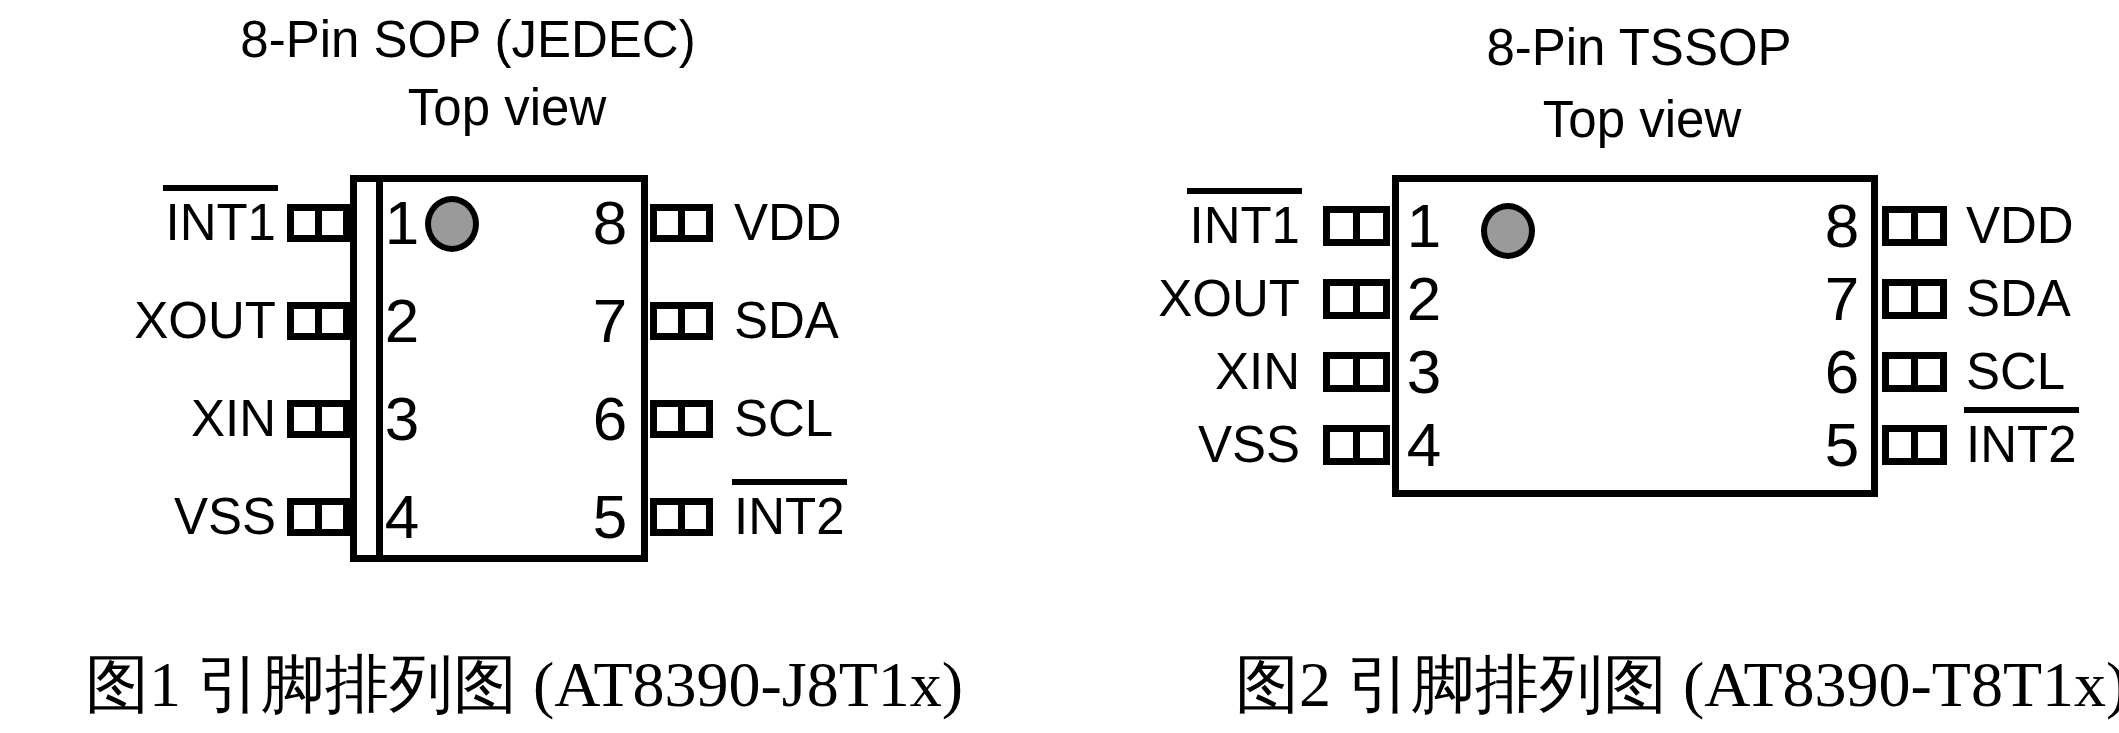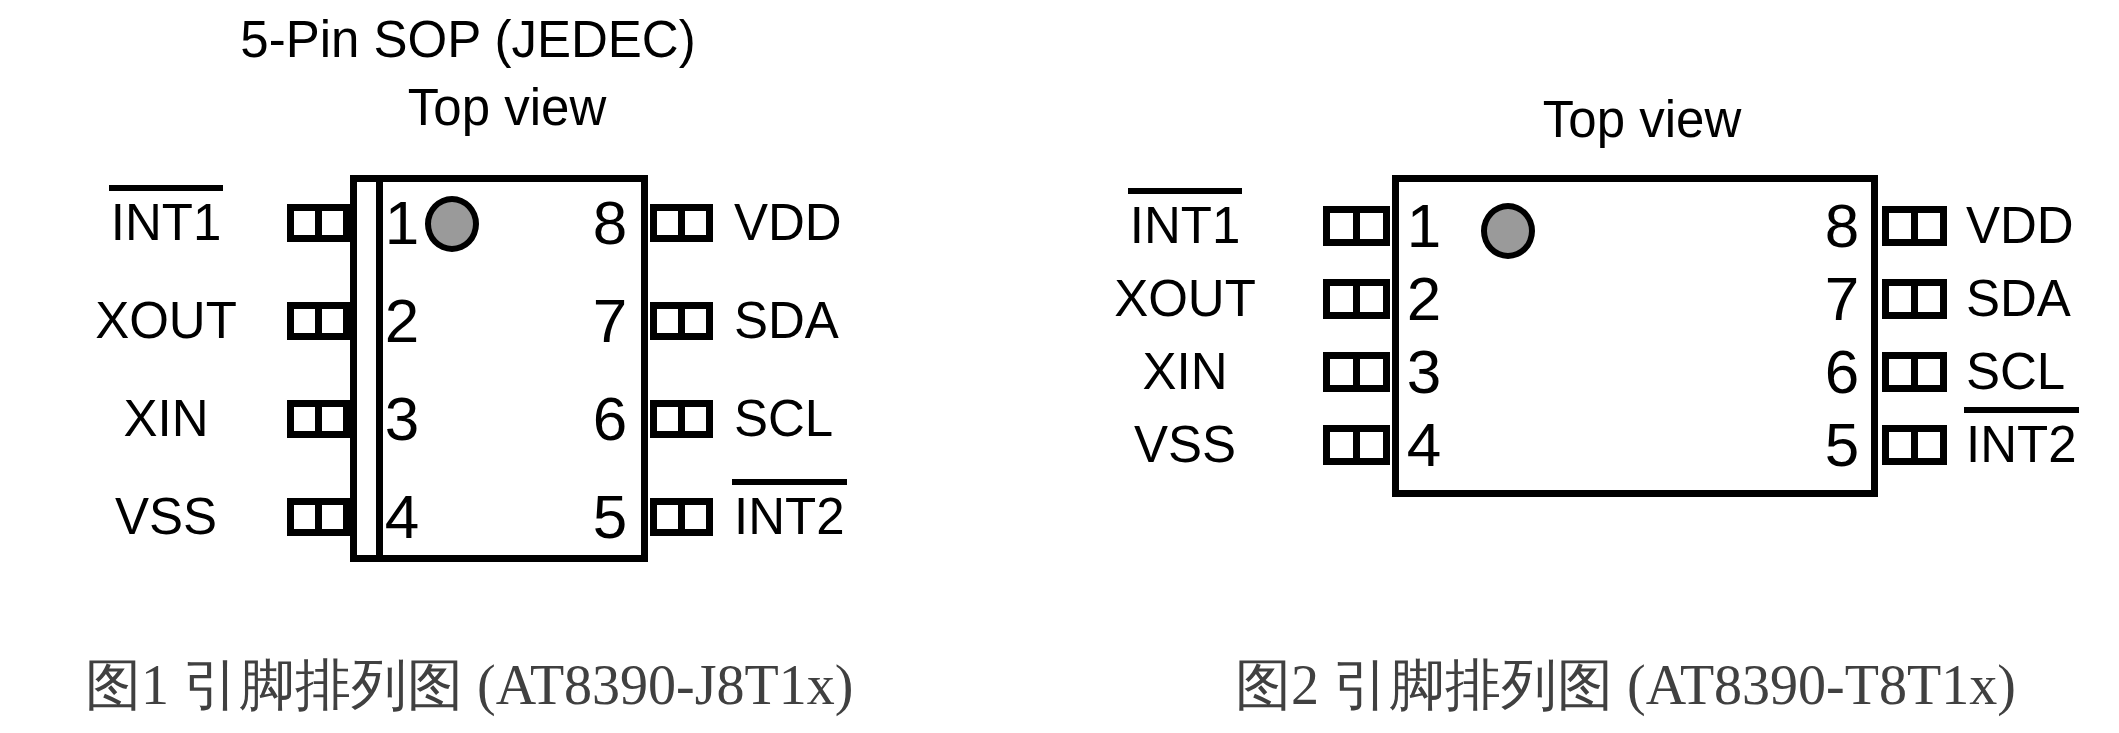--- a/index.html
+++ b/index.html
@@ -51,7 +51,7 @@
 
 <div class="canvas">
 
-  <div class="abs fig-title" style="left:468px;top:8px;">5-Pin SOP (JEDEC)</div>
+  <div class="abs fig-title" style="left:468px;top:8px;">8-Pin SOP (JEDEC)</div>
   <div class="abs fig-title" style="left:507px;top:76px;">Top view</div>
 
   <div class="abs chip" style="left:350px;top:175px;width:298px;height:387px;"></div>

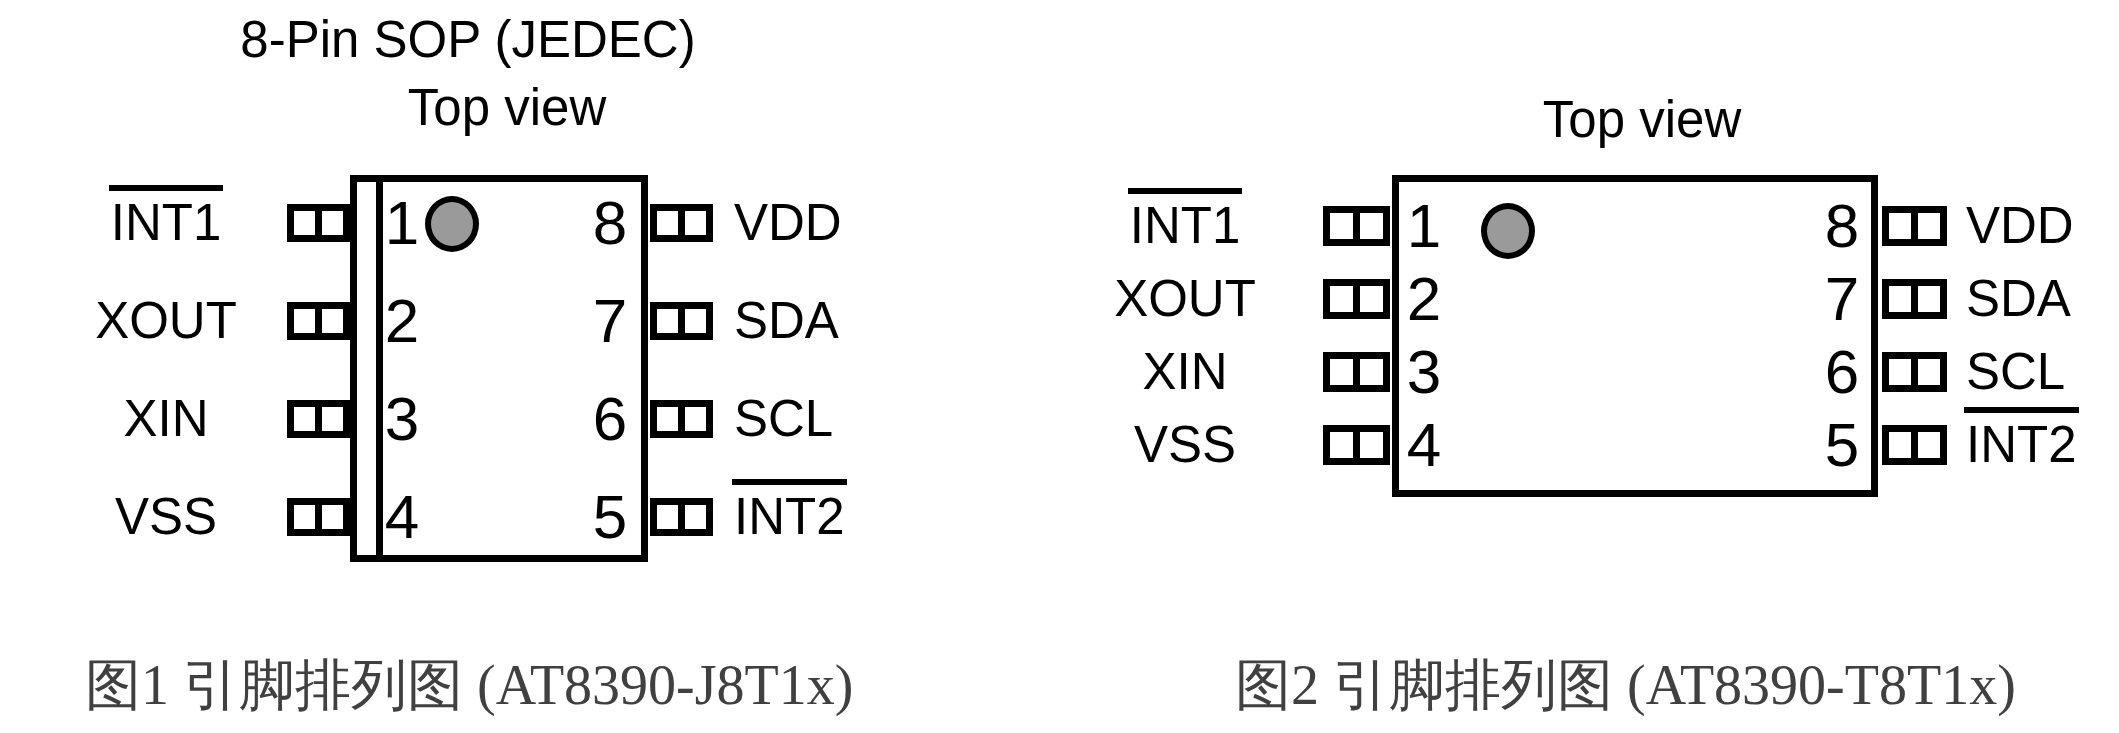--- a/index.html
+++ b/index.html
@@ -90,6 +90,7 @@
 
   <div class="abs fig-caption" style="left:85px;top:655px;">图1 引脚排列图 (AT8390-J8T1x)</div>
 
+  <div class="abs fig-title" style="left:1639px;top:16px;">8-Pin TSSOP</div>
   <div class="abs fig-title" style="left:1642px;top:88px;">Top view</div>
 
   <div class="abs chip" style="left:1392px;top:175px;width:486px;height:322px;"></div>

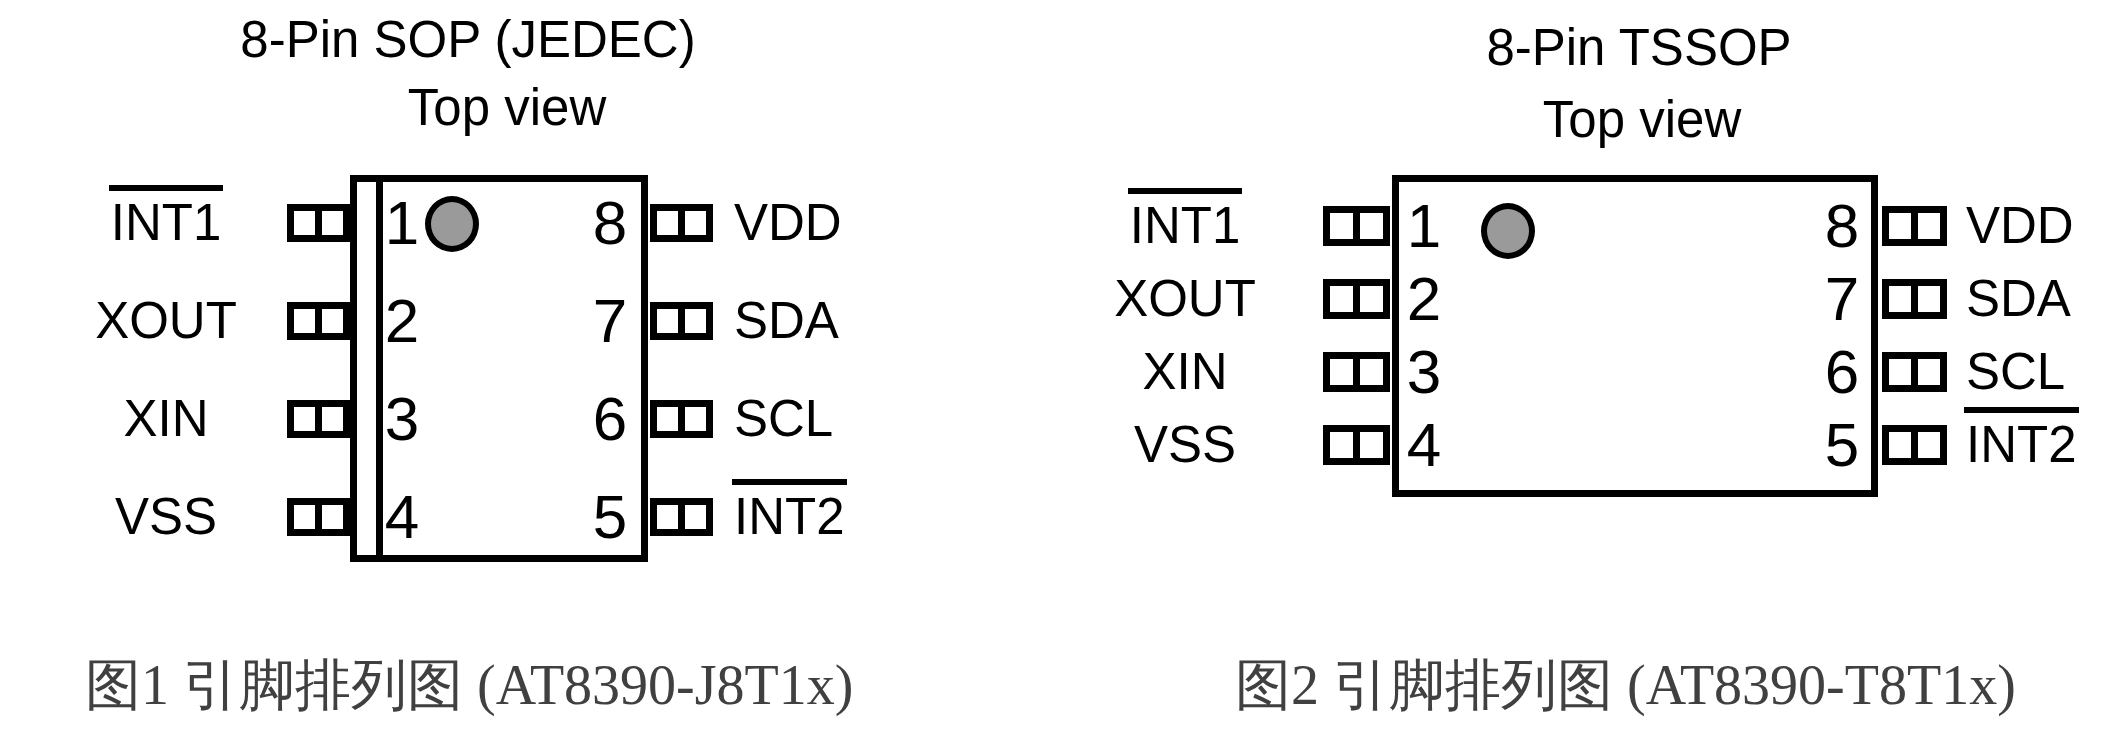--- a/index.html
+++ b/index.html
@@ -35,7 +35,7 @@
   .pin-label{
     font-size:51px;line-height:52px;white-space:nowrap;color:#000;
   }
-  .pin-label.align-r{text-align:center;}
+  .pin-label.align-r{text-align:right;}
   .pin-label.align-l{text-align:left;}
   .pin-label .txt{display:inline-block;position:relative;}
   .pin-label .txt.ov::before{

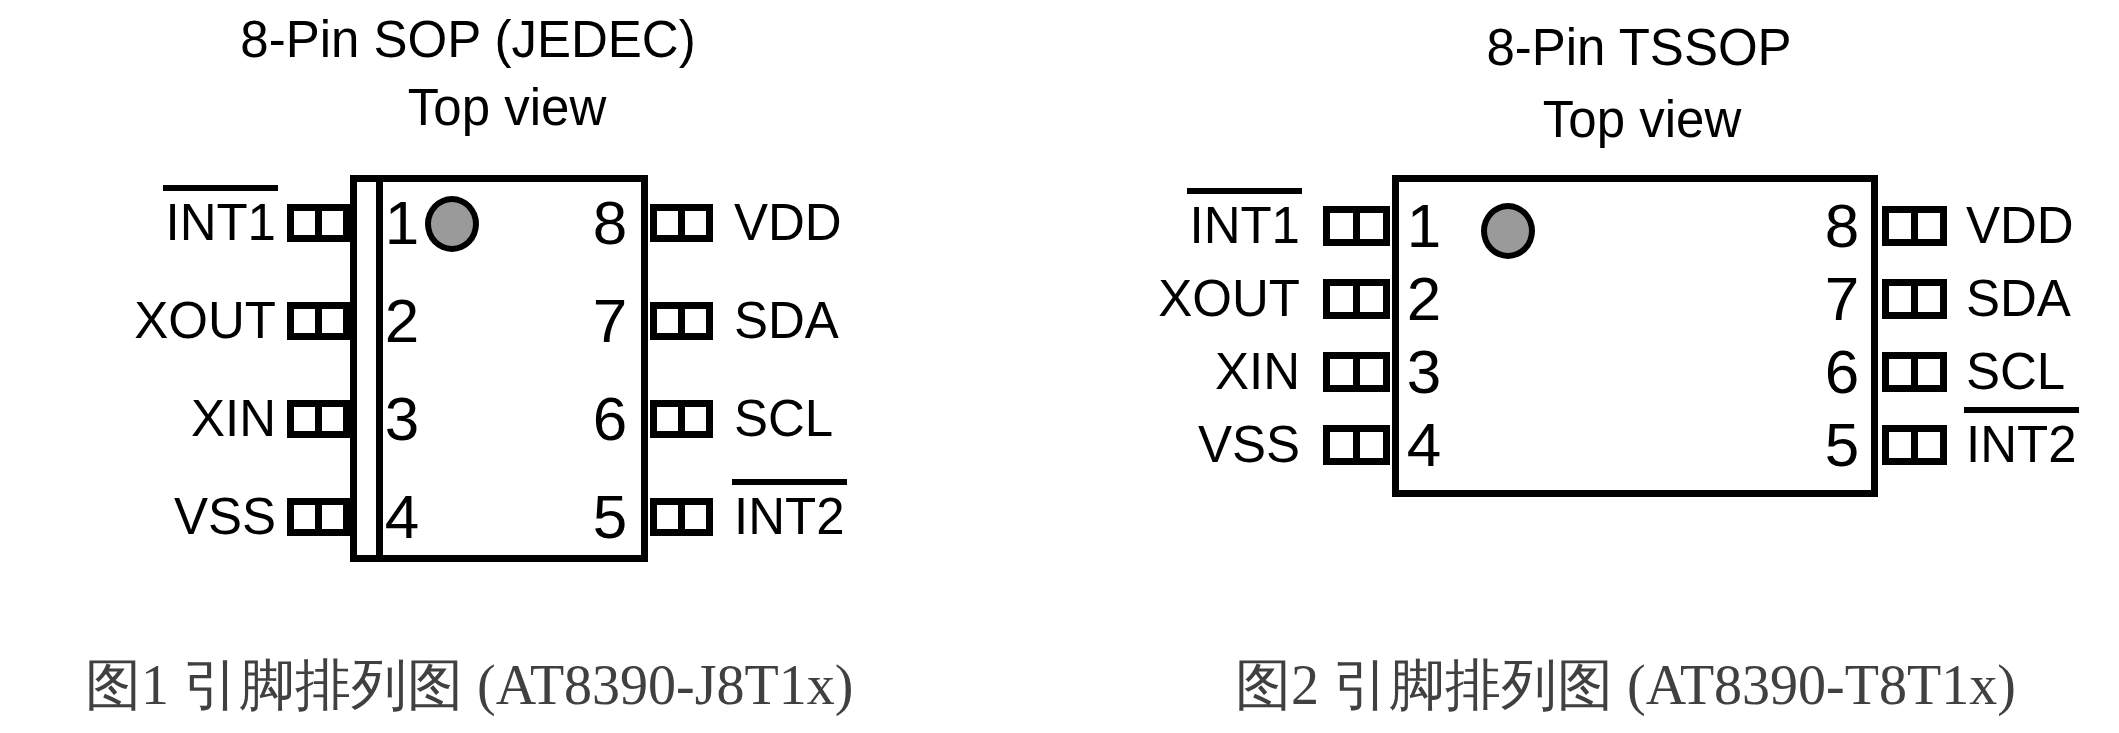--- a/index.html
+++ b/index.html
@@ -43,7 +43,7 @@
   }
   .fig-caption{
     font-family:"Liberation Serif","DejaVu Serif",serif;
-    font-size:56px;line-height:60px;white-space:nowrap;color:#404040;
+    font-size:64px;line-height:60px;white-space:nowrap;color:#000000;
   }
 </style>
 </head>

